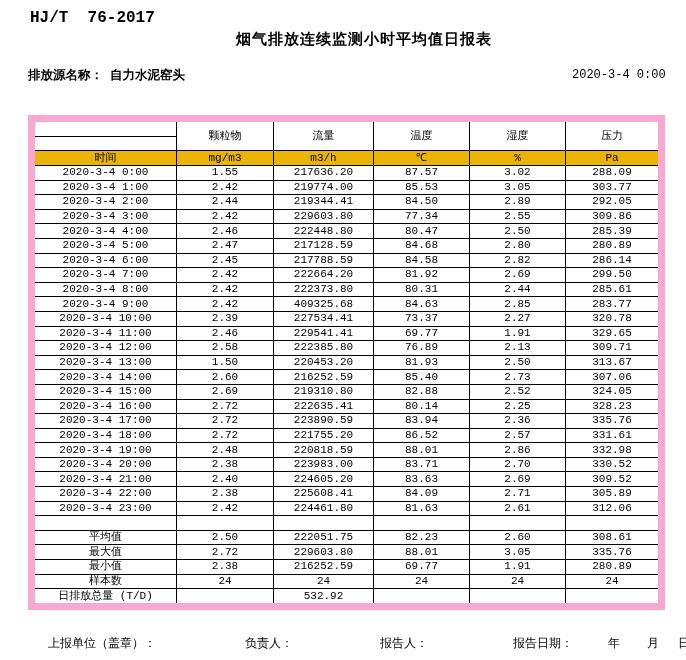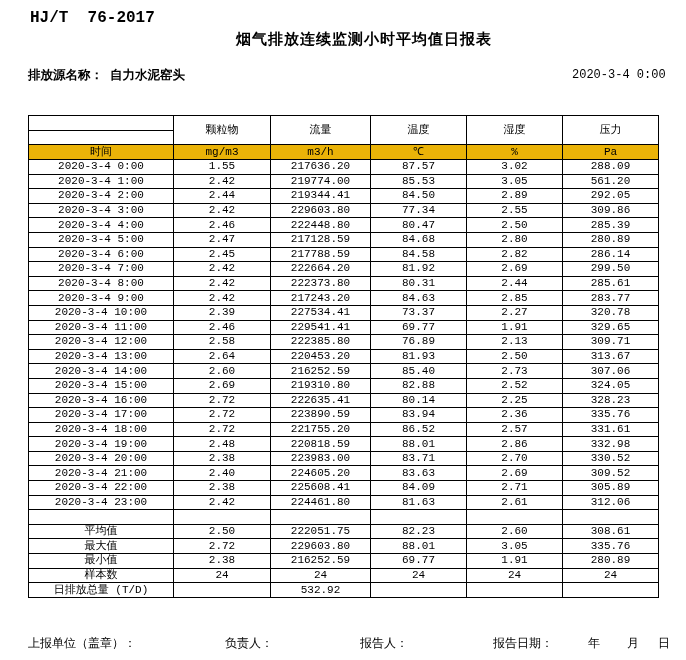--- a/index.html
+++ b/index.html
@@ -30,7 +30,7 @@
   table.report-table {
     position: absolute; left: 28px; top: 115px; width: 630px;
     border-collapse: collapse; table-layout: fixed;
-    border: 1px solid #f9a8d4;
+    border: 7px solid #f9a8d4;
   }
   table.report-table td {
     border: 1px solid #000; padding: 0; overflow: hidden;

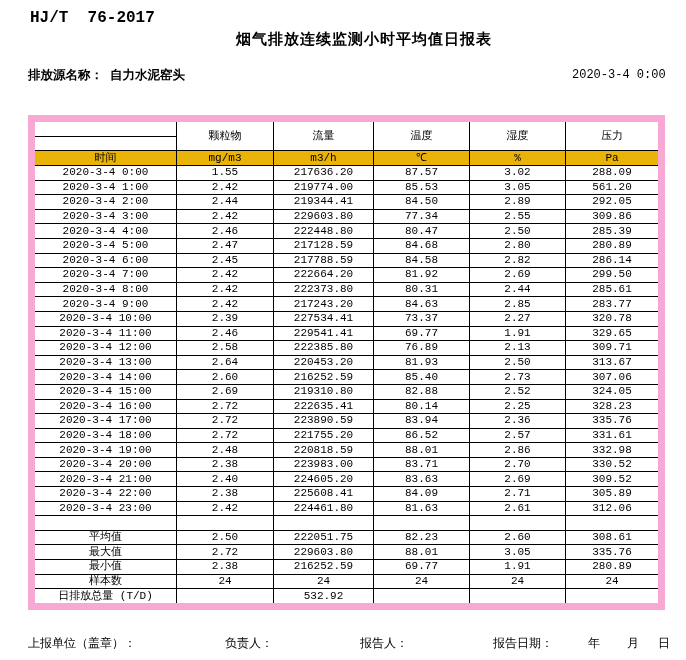--- a/index.html
+++ b/index.html
@@ -116,7 +116,7 @@
         <td>219774.00</td>
         <td>85.53</td>
         <td>3.05</td>
-        <td>561.20</td>
+        <td>303.77</td>
       </tr>
       <tr>
         <td class="time-cell">2020-3-4 2:00</td>

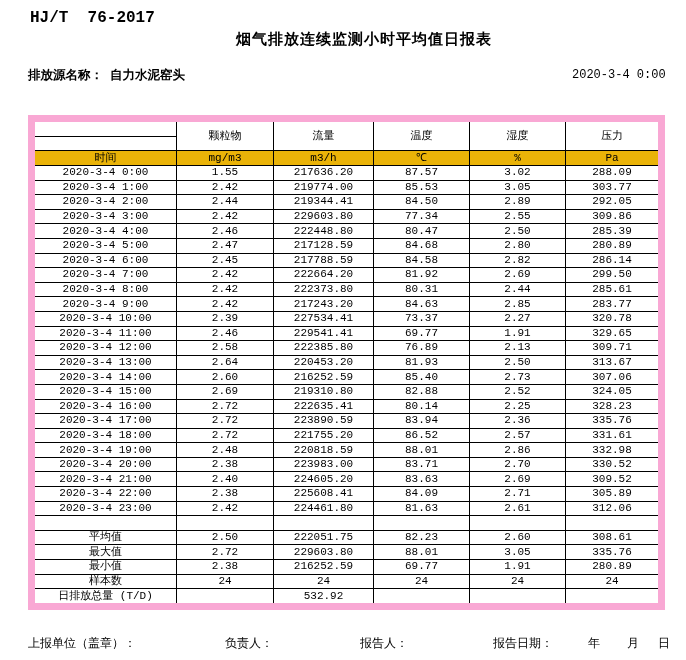--- a/index.html
+++ b/index.html
@@ -177,7 +177,7 @@
       <tr>
         <td class="time-cell">2020-3-4 9:00</td>
         <td>2.42</td>
-        <td>217243.20</td>
+        <td>409325.68</td>
         <td>84.63</td>
         <td>2.85</td>
         <td>283.77</td>

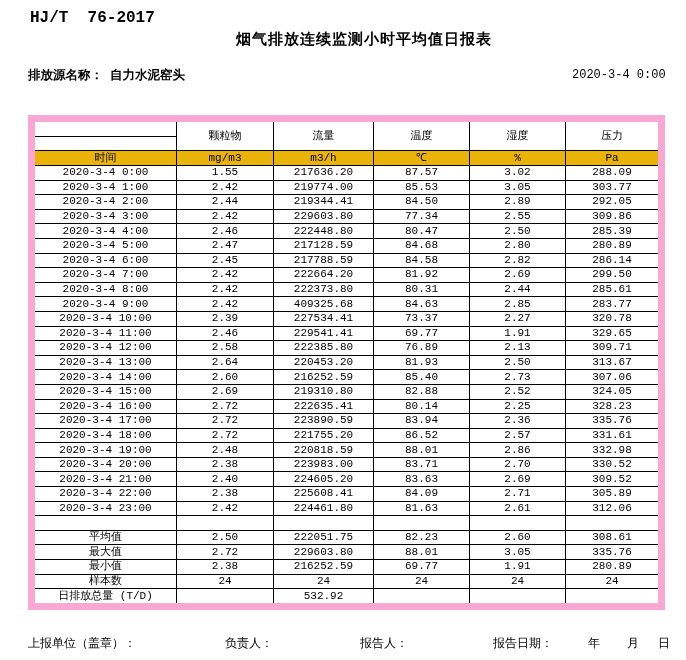--- a/index.html
+++ b/index.html
@@ -208,7 +208,7 @@
       </tr>
       <tr>
         <td class="time-cell">2020-3-4 13:00</td>
-        <td>2.64</td>
+        <td>1.50</td>
         <td>220453.20</td>
         <td>81.93</td>
         <td>2.50</td>

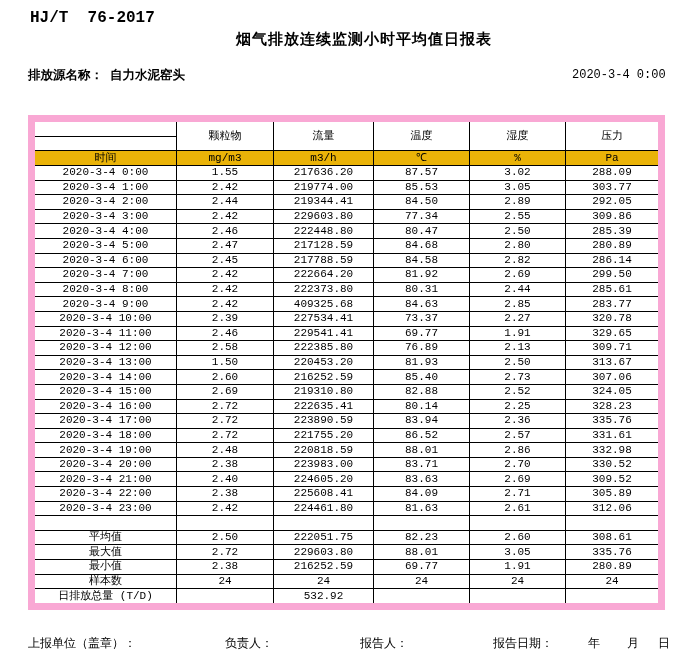--- a/index.html
+++ b/index.html
@@ -50,7 +50,7 @@
   
   .footnote { left: 30px; top: 619px; font-size: 16px; margin-top: 44px; }
   .sign-line { left: 0; top: 635px; width: 686px; height: 16px; font-size: 12px; }
-  .sign-line span { position: absolute; top: 0; white-space: nowrap; }
+  .sign-line span { position: absolute; top: 0; white-space: nowrap; margin-left: 20px; }
   .lab-unit { left: 28px; }
   .lab-resp { left: 225px; }
   .lab-reporter { left: 360px; }

